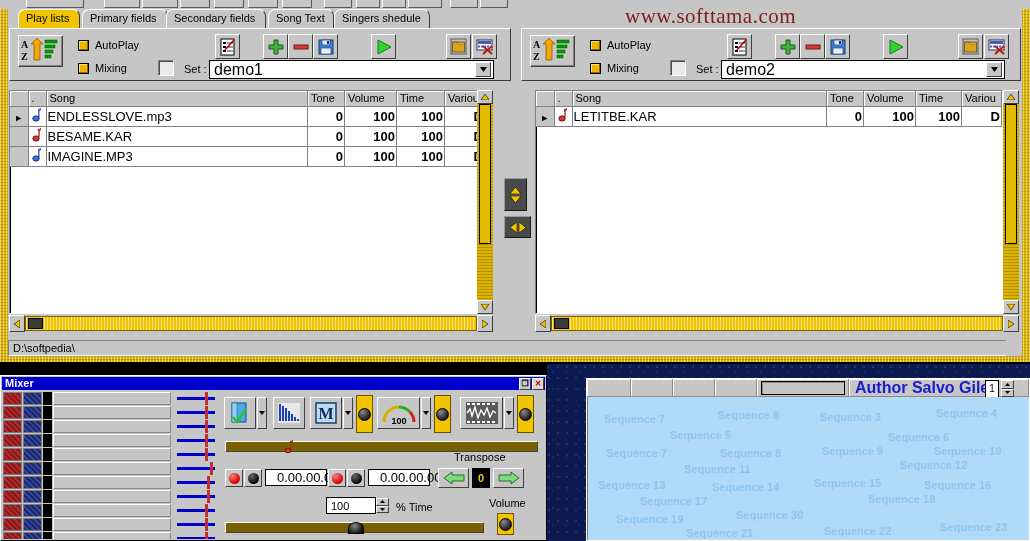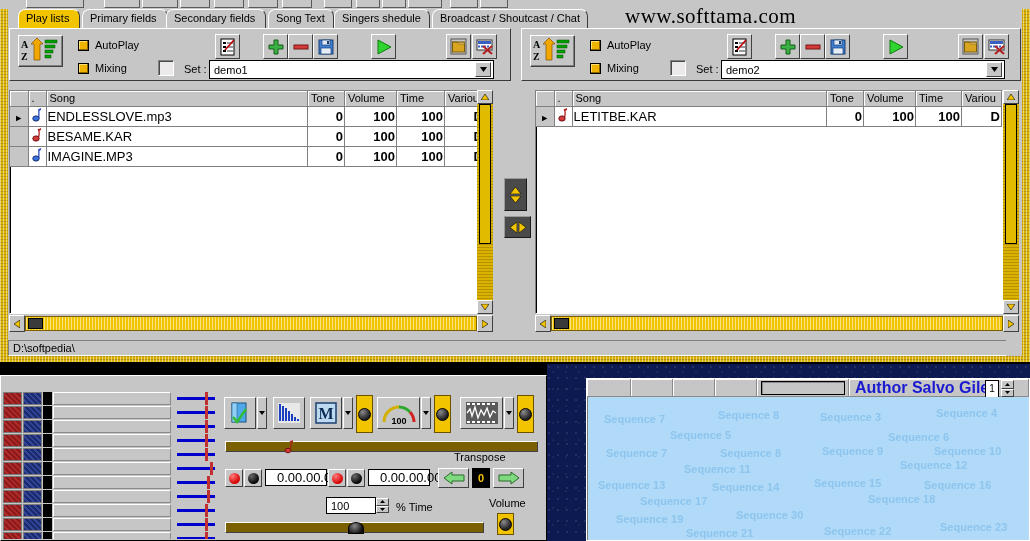--- a/index.html
+++ b/index.html
@@ -263,7 +263,6 @@
     <div class="tab" style="left:158px;width:100px;">Secondary fields</div>
     <div class="tab" style="left:260px;width:66px;">Song Text</div>
     <div class="tab" style="left:326px;width:96px;">Singers shedule</div>
-    <div class="tab" style="left:424px;width:156px;">Broadcast / Shoutcast / Chat</div>
   </div>
 
   <div class="panel" style="left:9px;width:502px;">

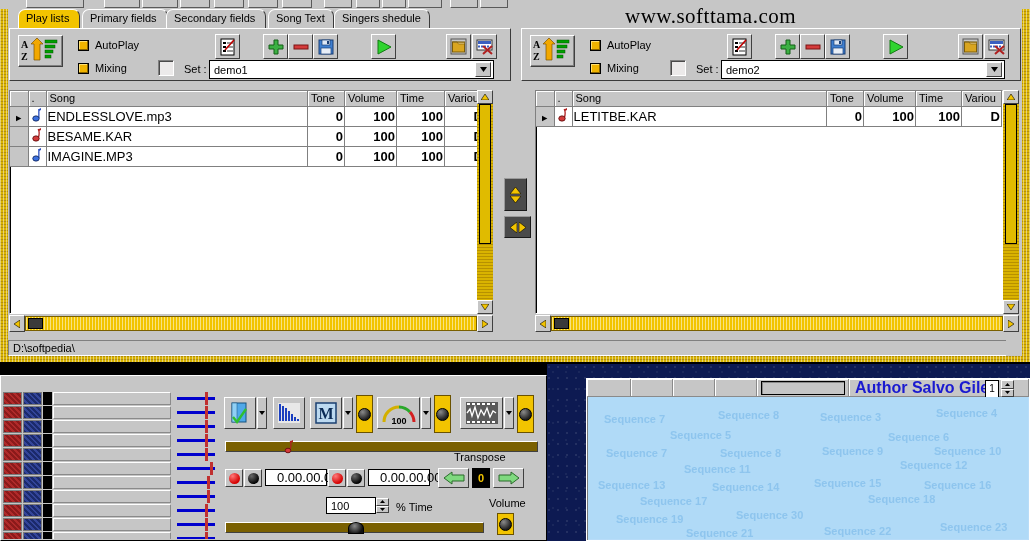--- a/index.html
+++ b/index.html
@@ -54,7 +54,7 @@
   
   .watermark {
     position:absolute; left:625px; top:4px; width:260px; height:22px;
-    color:#000000; font-family:"Liberation Serif", serif; font-size:21px;
+    color:#7f1d1d; font-family:"Liberation Serif", serif; font-size:21px;
     letter-spacing:.5px; white-space:nowrap; pointer-events:none;
   }
 

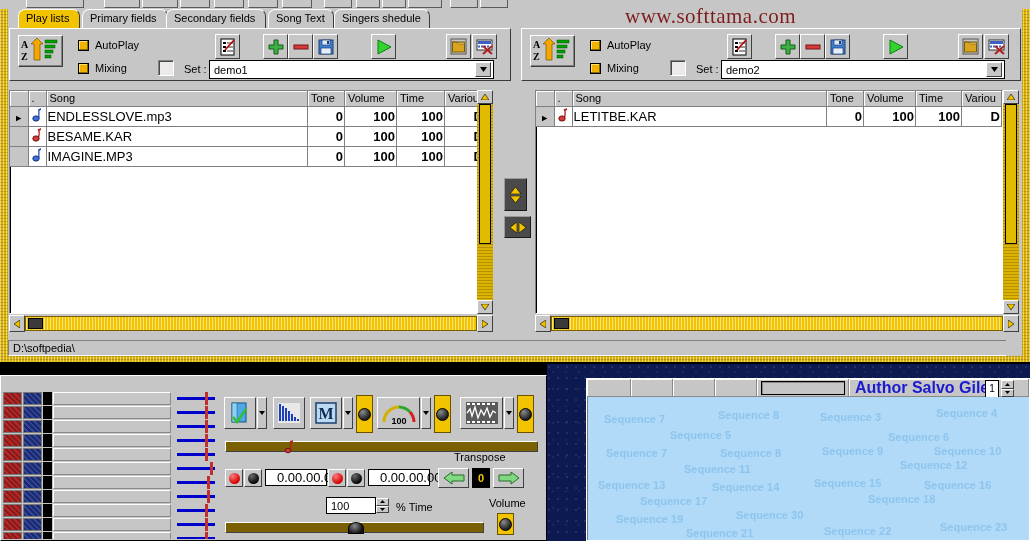--- a/index.html
+++ b/index.html
@@ -79,7 +79,7 @@
   .setlabel { position:absolute; font-size:11px; }
   .combo { position:absolute; height:19px; background:#fff;
     border:1px solid #000; display:flex; align-items:center; }
-  .combo .val { flex:1; padding-left:4px; font-size:11px; }
+  .combo .val { flex:1; padding-left:4px; font-size:16px; }
   .combo .arrow { width:16px; height:15px; margin-right:2px; background:#c6c6c6;
     border-top:1px solid #ffffff; border-left:1px solid #ffffff;
     border-right:1px solid #404040; border-bottom:1px solid #404040;

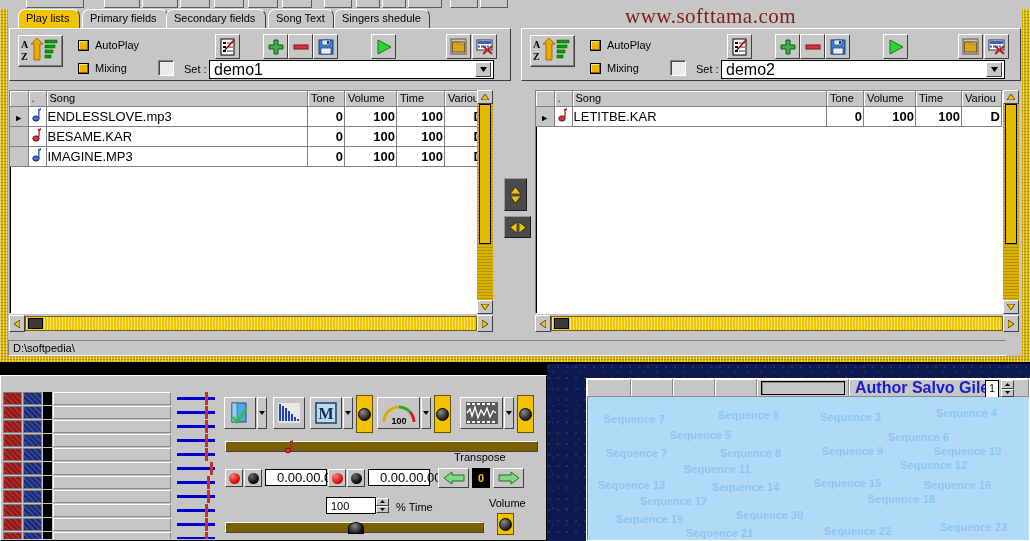--- a/index.html
+++ b/index.html
@@ -652,6 +652,12 @@
   <div class="desktop"></div>
 
   <div class="mixerwin">
+    <div class="titlebar">
+      <span>Mixer</span>
+      <span class="sp"></span>
+      <span class="tbbtn">❐</span>
+      <span class="tbbtn close">✕</span>
+    </div>
 
     <div class="chanlist">
       <div class="chrow">

